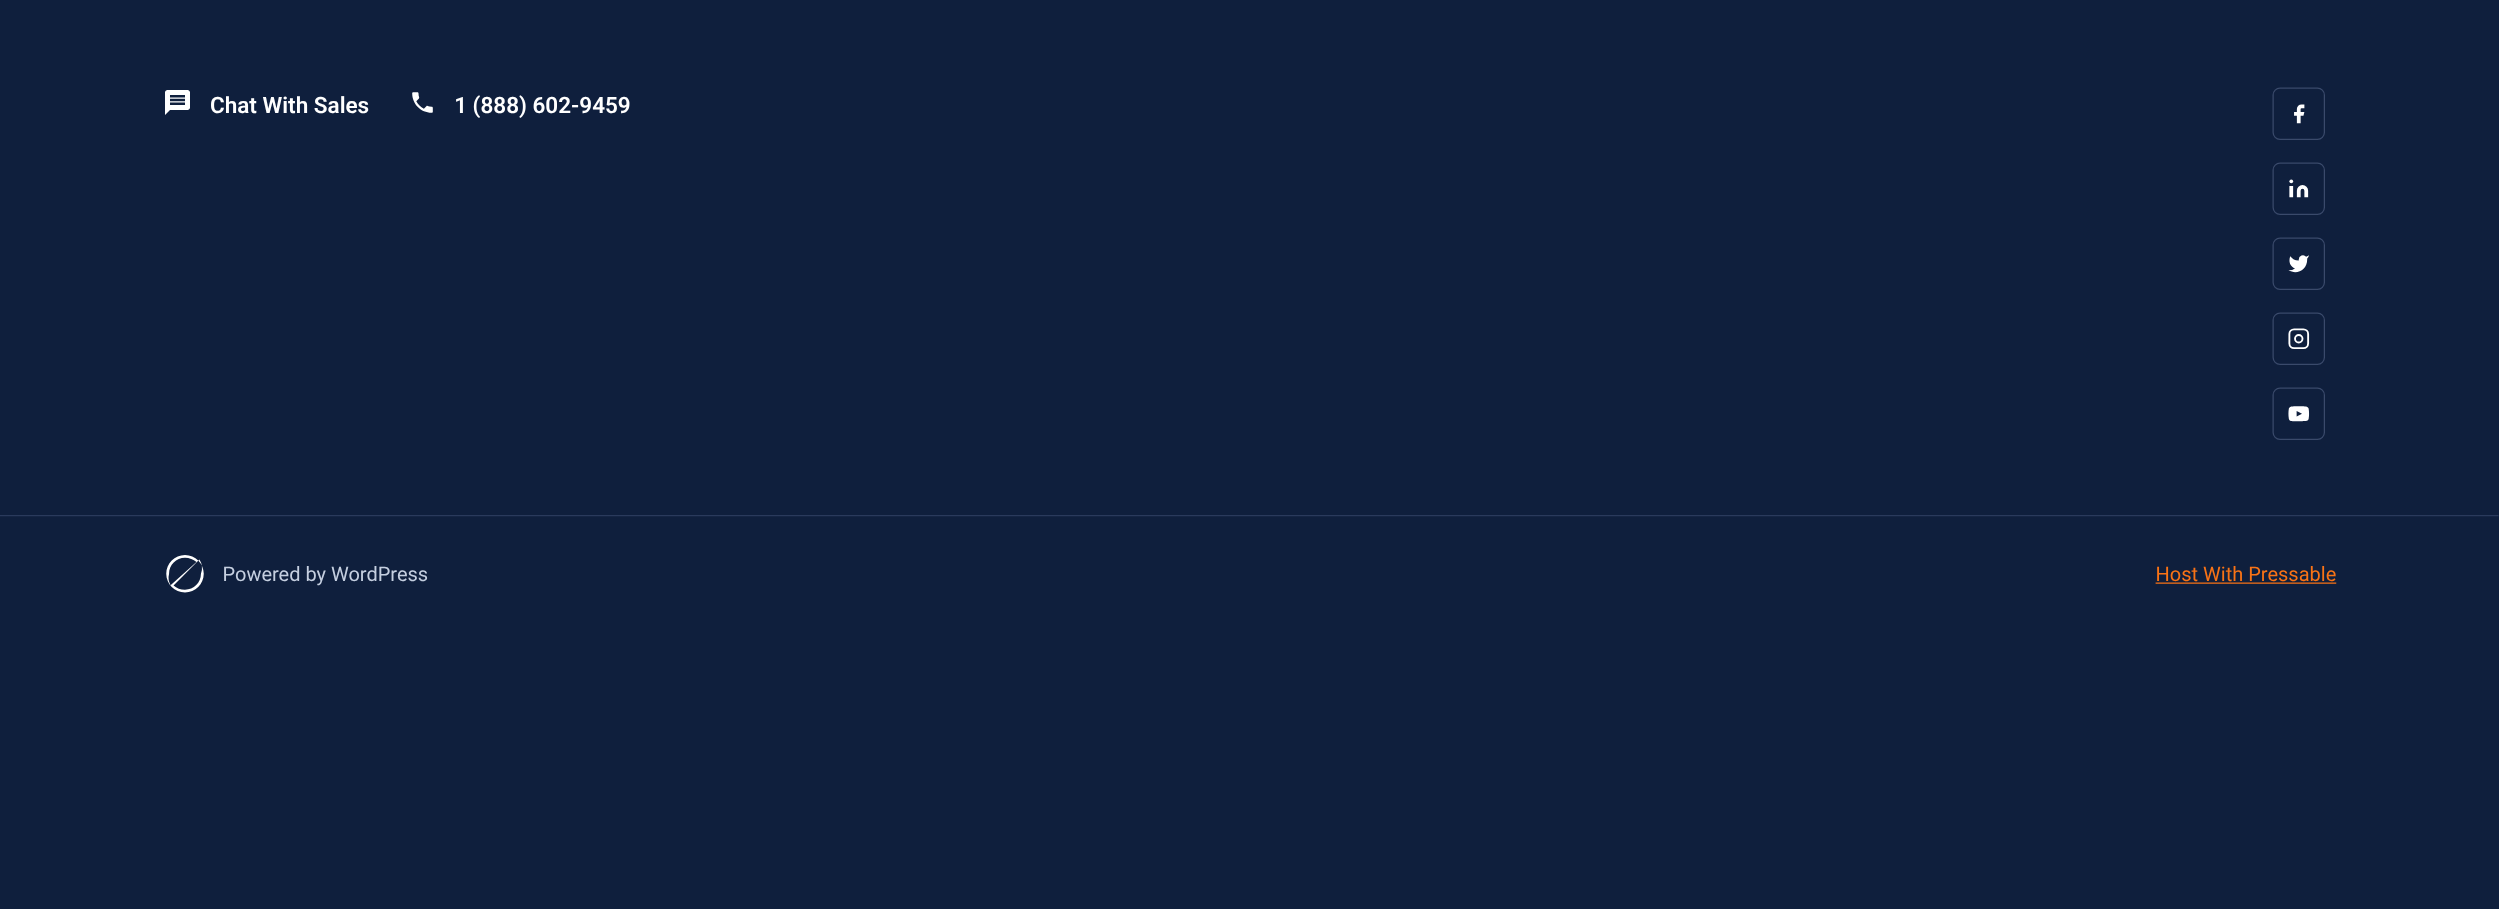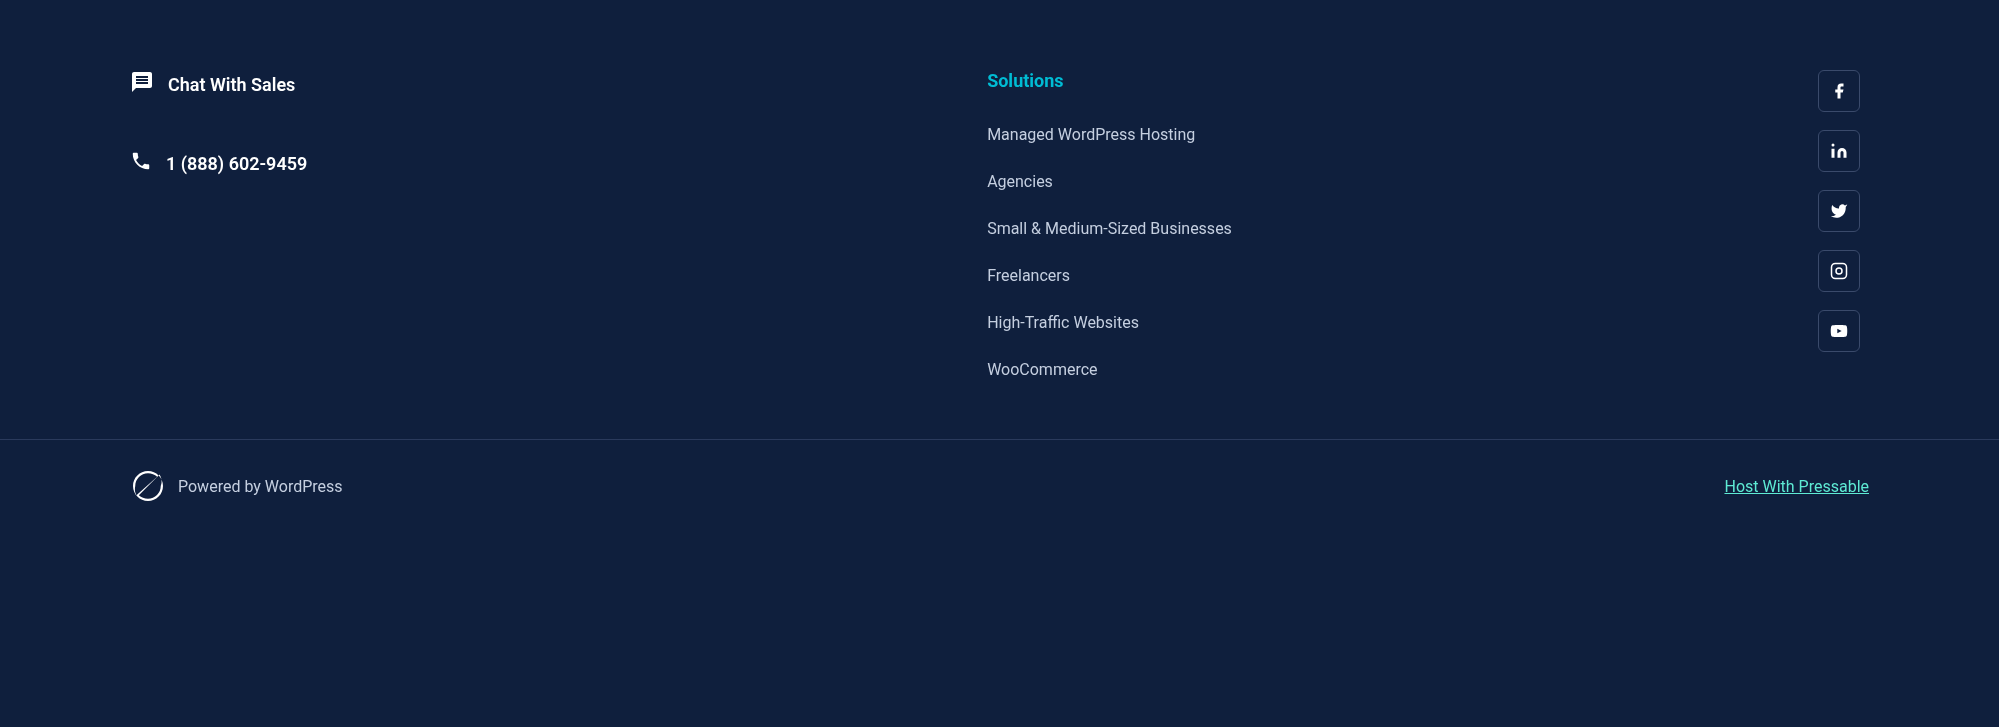--- a/index.html
+++ b/index.html
@@ -25,8 +25,7 @@
 
     .contact-column {
       display: flex;
-      flex-direction: column;
-      gap: 51px;
+      gap: 32px;
       min-width: 280px;
     }
 

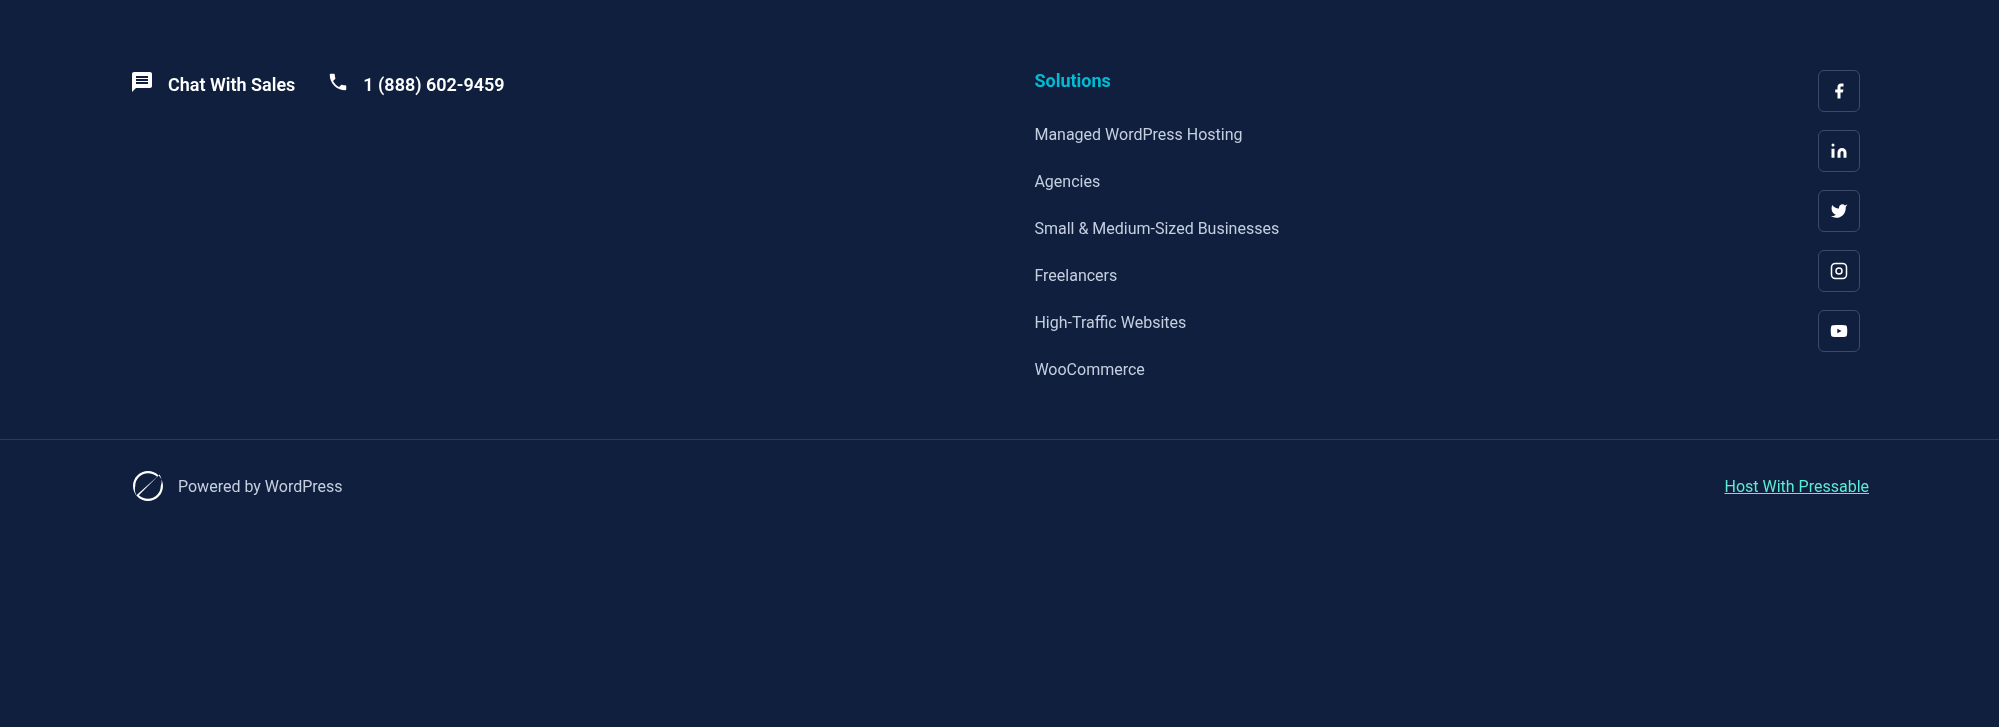--- a/index.html
+++ b/index.html
@@ -151,15 +151,6 @@
 
   <div class="nav-columns">
 
-    <div class="nav-column">
-      <div class="nav-column-title">Solutions</div>
-      <a class="nav-link">Managed WordPress Hosting</a>
-      <a class="nav-link">Agencies</a>
-      <a class="nav-link">Small &amp; Medium-Sized Businesses</a>
-      <a class="nav-link">Freelancers</a>
-      <a class="nav-link">High-Traffic Websites</a>
-      <a class="nav-link">WooCommerce</a>
-    </div>
 
 
 

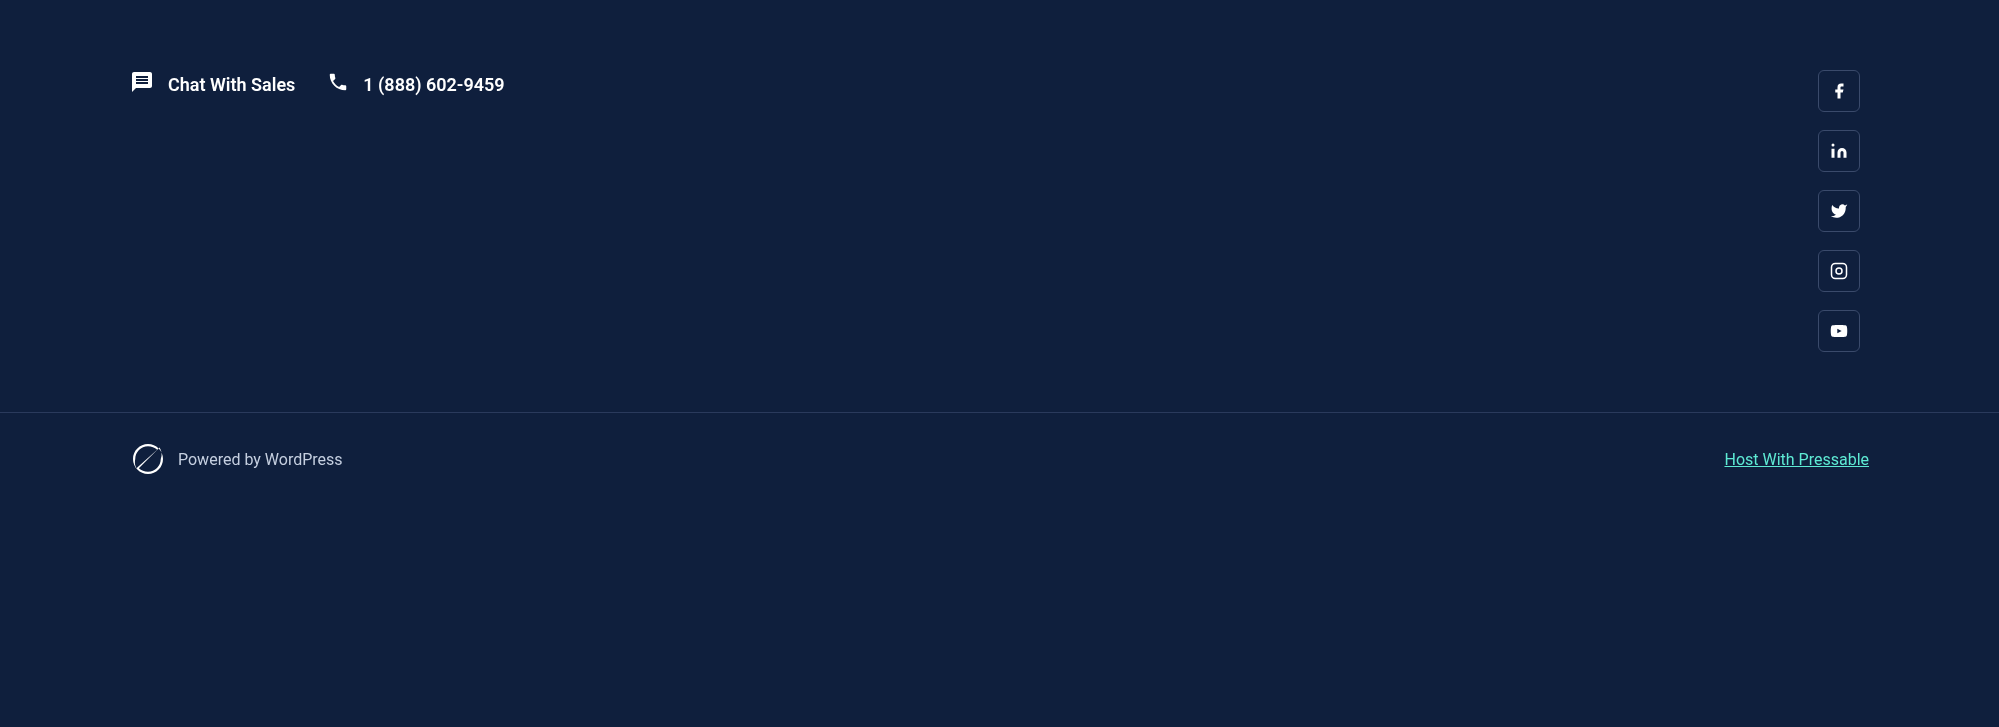--- a/index.html
+++ b/index.html
@@ -120,7 +120,7 @@
 
     .host-link {
       font-size: 16px;
-      color: #5eead4;
+      color: #f97316;
       text-decoration: underline;
       cursor: pointer;
     }

